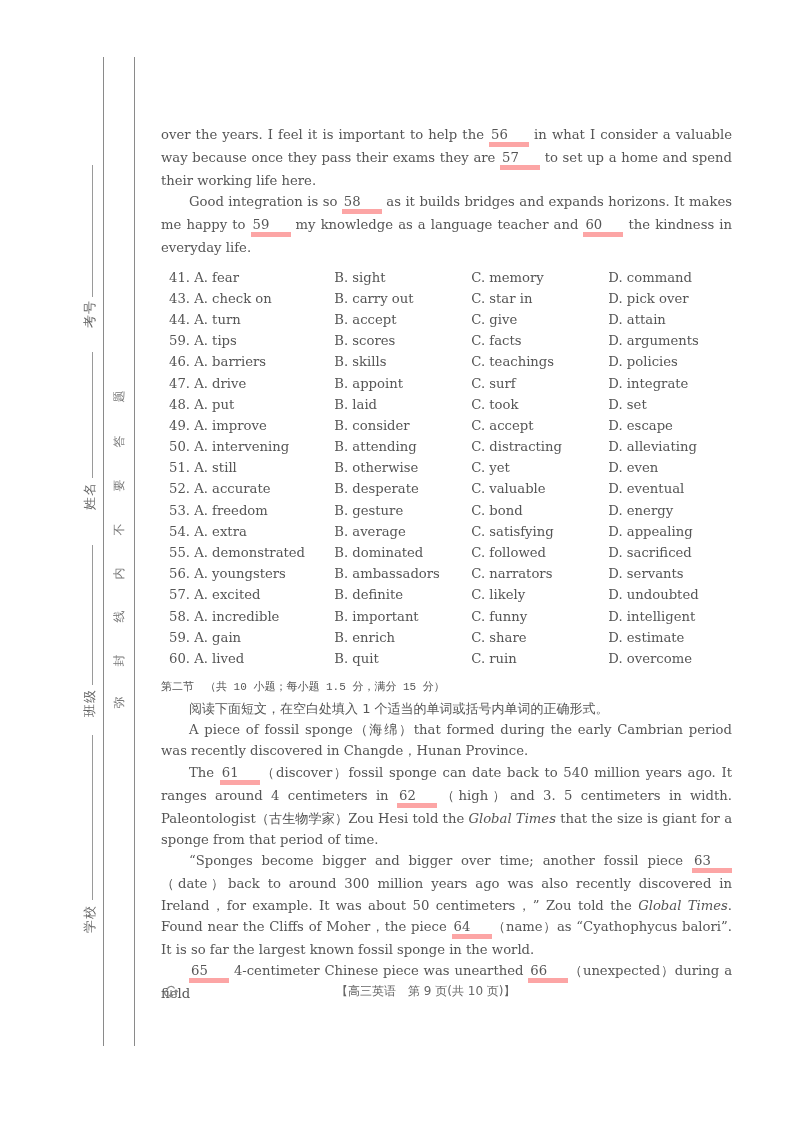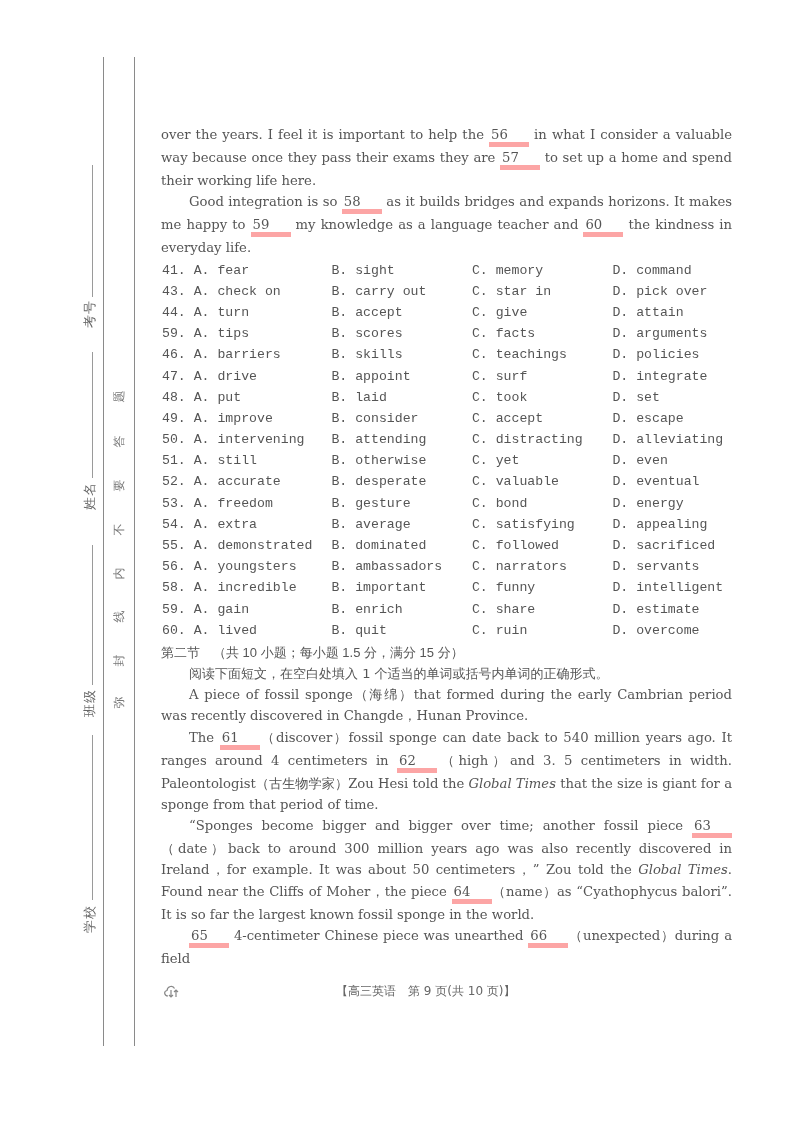--- a/index.html
+++ b/index.html
@@ -24,7 +24,7 @@
     display: inline-block; min-width: 36px; border-bottom: 5px solid #fca5a5; text-align: center;
     text-indent: 0; line-height: 15px; padding: 0 2px;
   }
-  .opts { margin: 1px; padding: 0; list-style: none; font-family: Liberation Mono, monospace; }
+  .opts { margin: 8px; padding: 0; list-style: none; }
   .opt-row { display: flex; height: 21.2px; line-height: 21.2px; }
   .opt-row span { display: block; white-space: nowrap; }
   .c0 { width: 170px; } .c1 { width: 141px; } .c2 { width: 141px; } .c3 { width: 119px; }

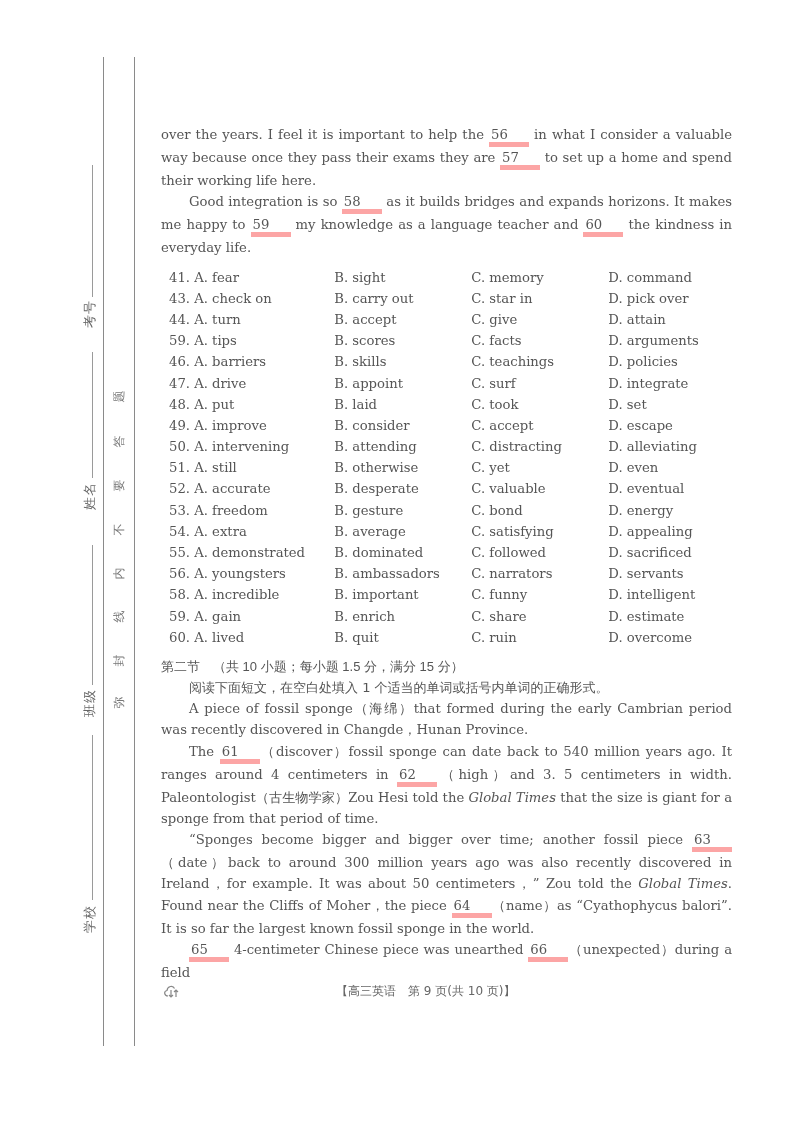--- a/index.html
+++ b/index.html
@@ -160,6 +160,12 @@
         <span class="c3">D. servants</span>
       </li>
       <li class="opt-row">
+        <span class="c0"><span style="display:inline">57.</span> <span style="display:inline">A. excited</span></span>
+        <span class="c1">B. definite</span>
+        <span class="c2">C. likely</span>
+        <span class="c3">D. undoubted</span>
+      </li>
+      <li class="opt-row">
         <span class="c0"><span style="display:inline">58.</span> <span style="display:inline">A. incredible</span></span>
         <span class="c1">B. important</span>
         <span class="c2">C. funny</span>

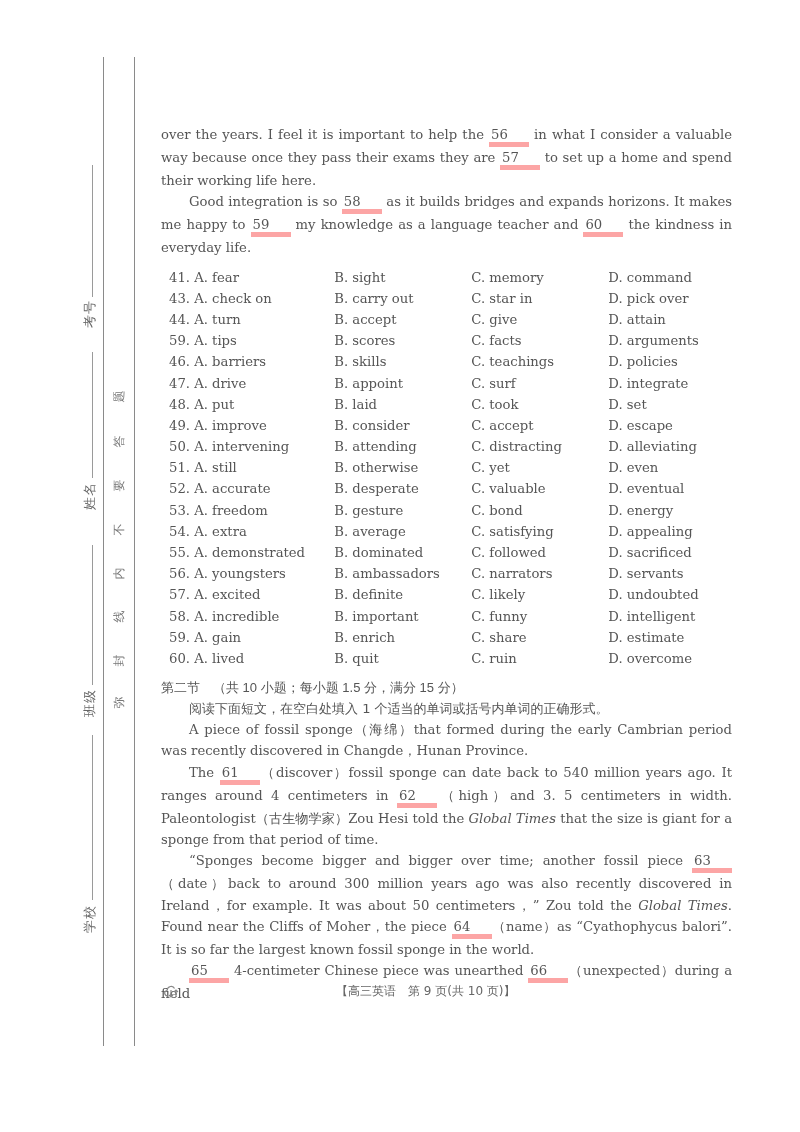--- a/index.html
+++ b/index.html
@@ -28,7 +28,7 @@
   .opt-row { display: flex; height: 21.2px; line-height: 21.2px; }
   .opt-row span { display: block; white-space: nowrap; }
   .c0 { width: 170px; } .c1 { width: 141px; } .c2 { width: 141px; } .c3 { width: 119px; }
-  .sec-title { font-family: Liberation Sans, sans-serif; font-size: 13px; color: #555; line-height: 21px; }
+  .sec-title { font-family: Liberation Mono, monospace; font-size: 11px; color: #555; line-height: 21px; }
   .instr { font-family: "DejaVu Sans", sans-serif; font-size: 13px; text-indent: 28px; line-height: 21px; }
   i { font-style: italic; }
   .footer { position: absolute; top: 983px; left: 0; width: 800px; }

